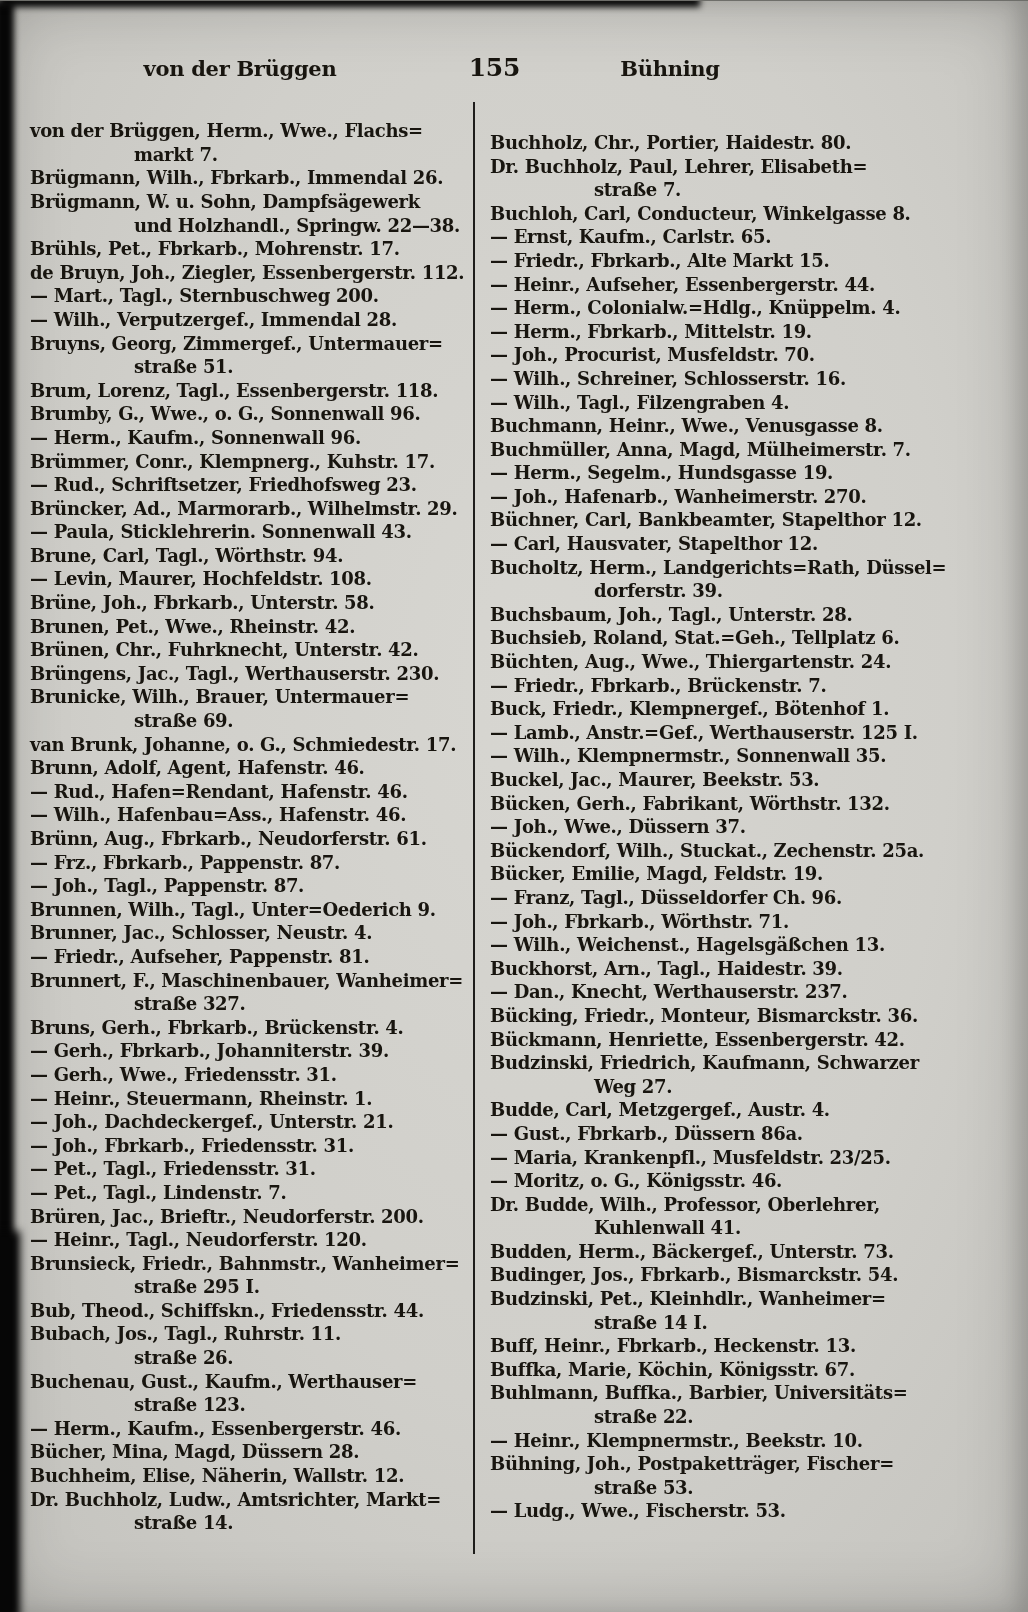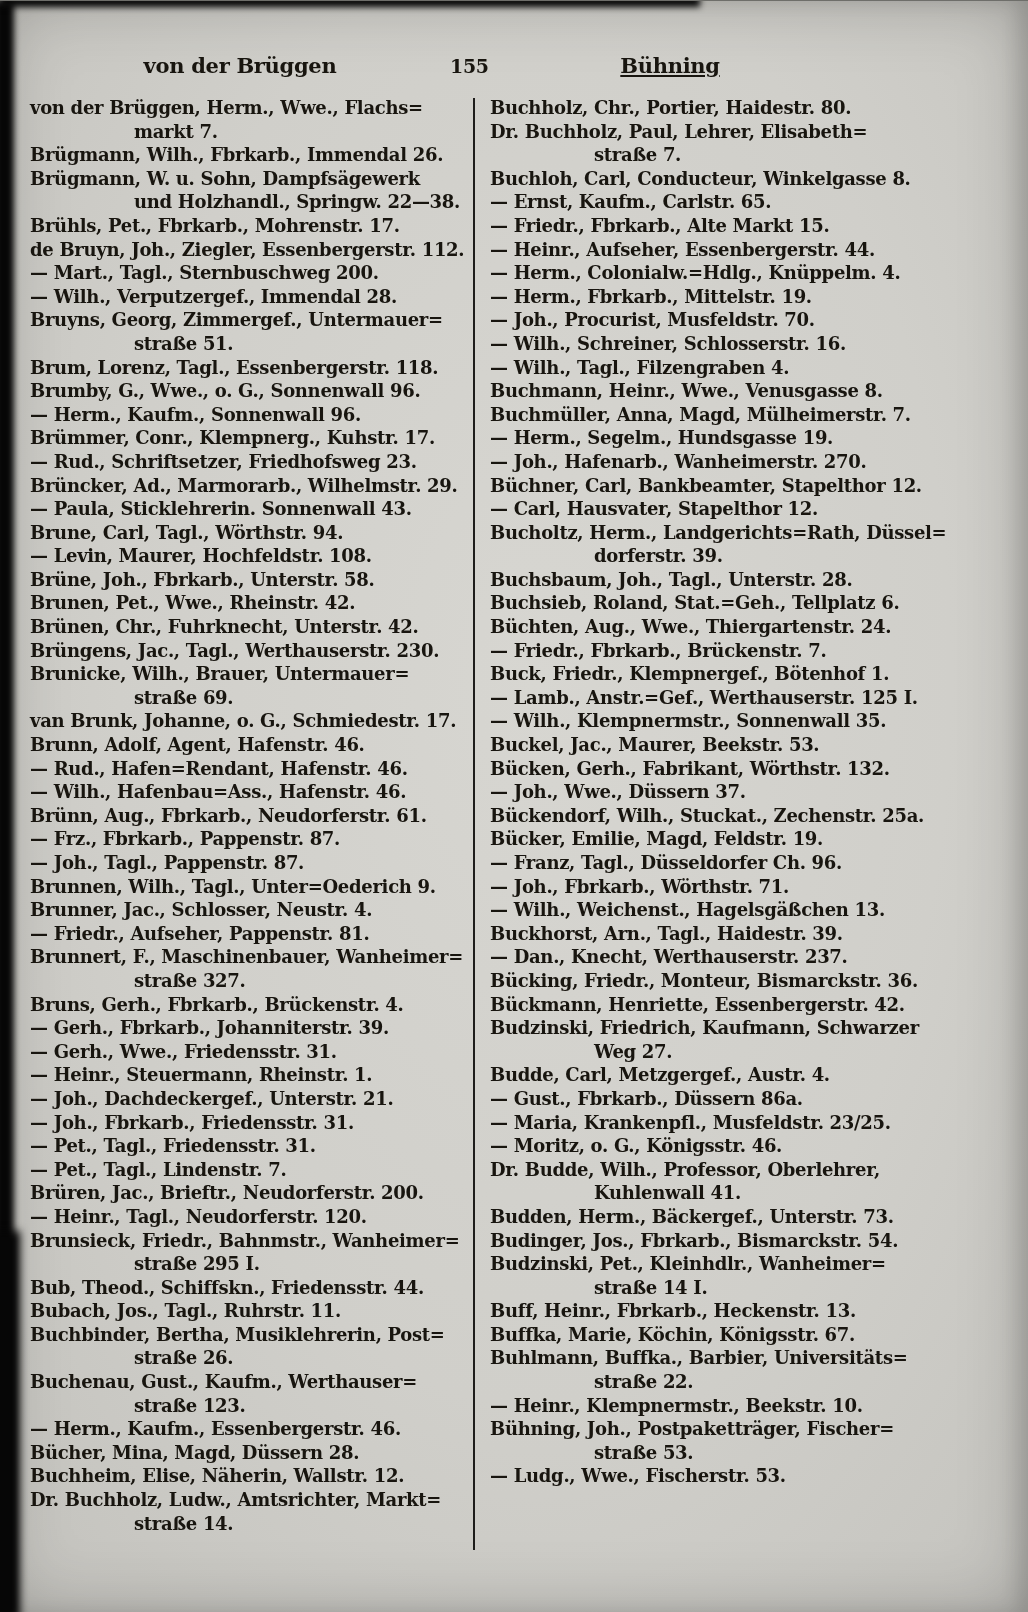--- a/index.html
+++ b/index.html
@@ -33,7 +33,7 @@
     font-size:21px;
   }
   .hdr-left  { width:420px; text-align:center; }
-  .hdr-num   { width:70px;  text-align:left; font-size:19px; }
+  .hdr-num   { width:70px;  text-align:right; font-size:25px; }
   .hdr-right { width:300px; text-align:center;text-decoration:underline; }
   .columns {
     position:relative;

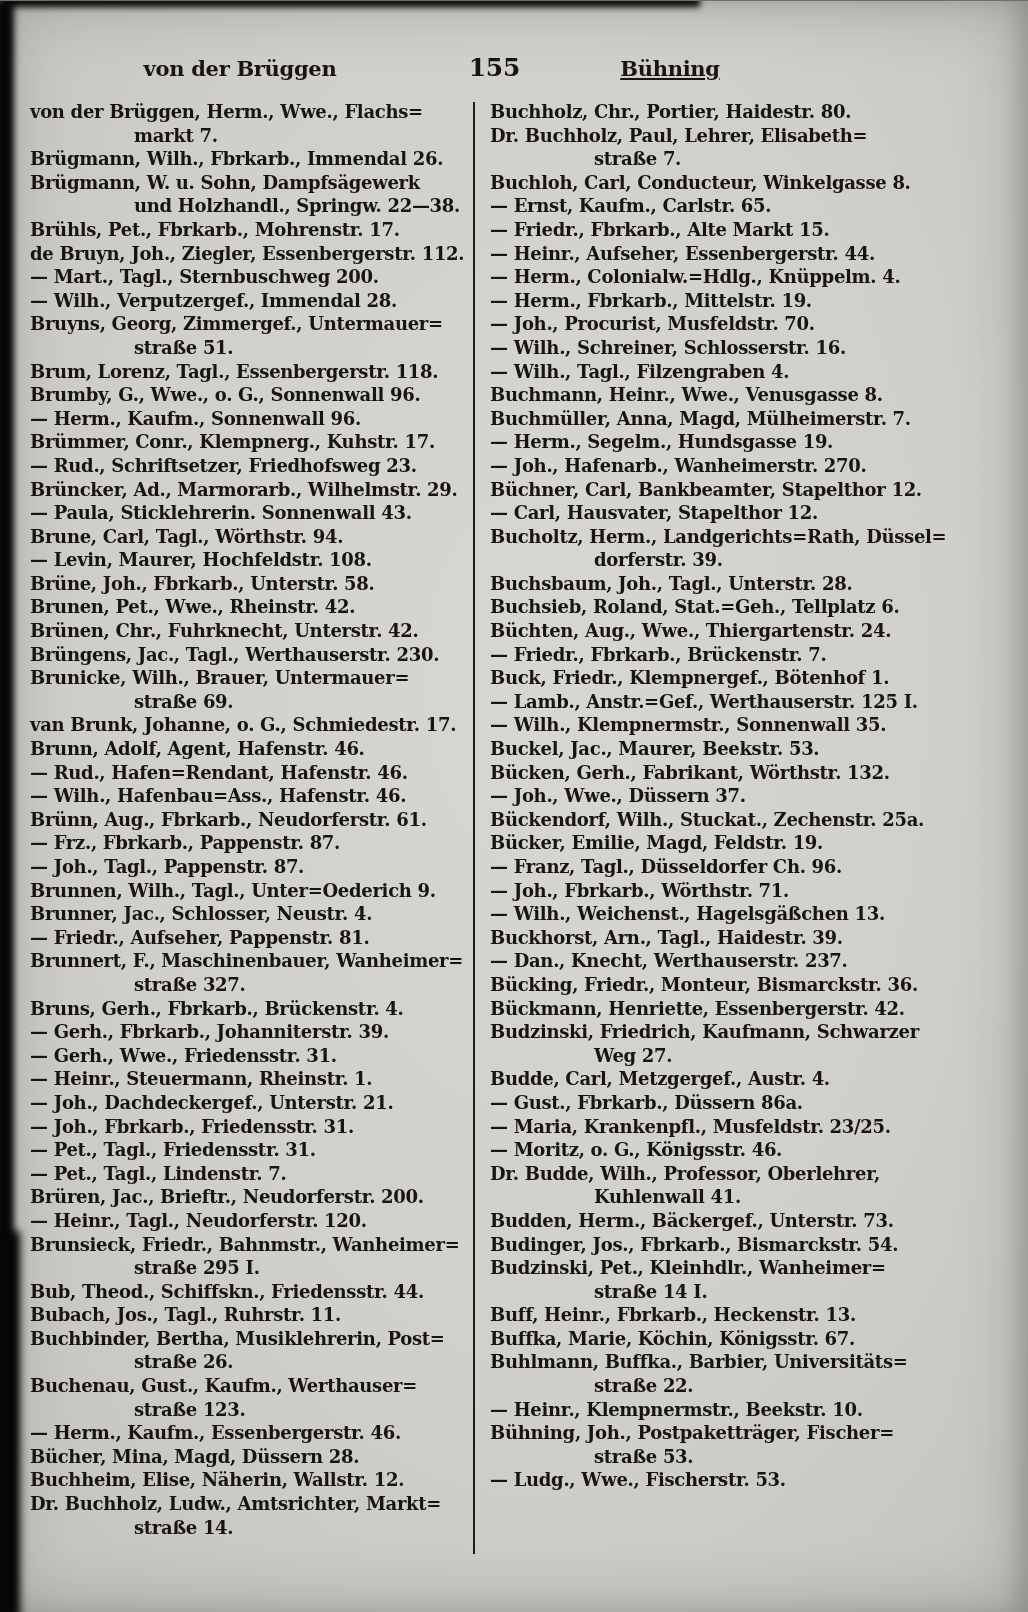--- a/index.html
+++ b/index.html
@@ -34,7 +34,7 @@
   }
   .hdr-left  { width:420px; text-align:center; }
   .hdr-num   { width:70px;  text-align:right; font-size:25px; }
-  .hdr-right { width:300px; text-align:center;text-decoration:underline; }
+  .hdr-right { width:300px; text-align:center; }
   .columns {
     position:relative;
     display:flex;

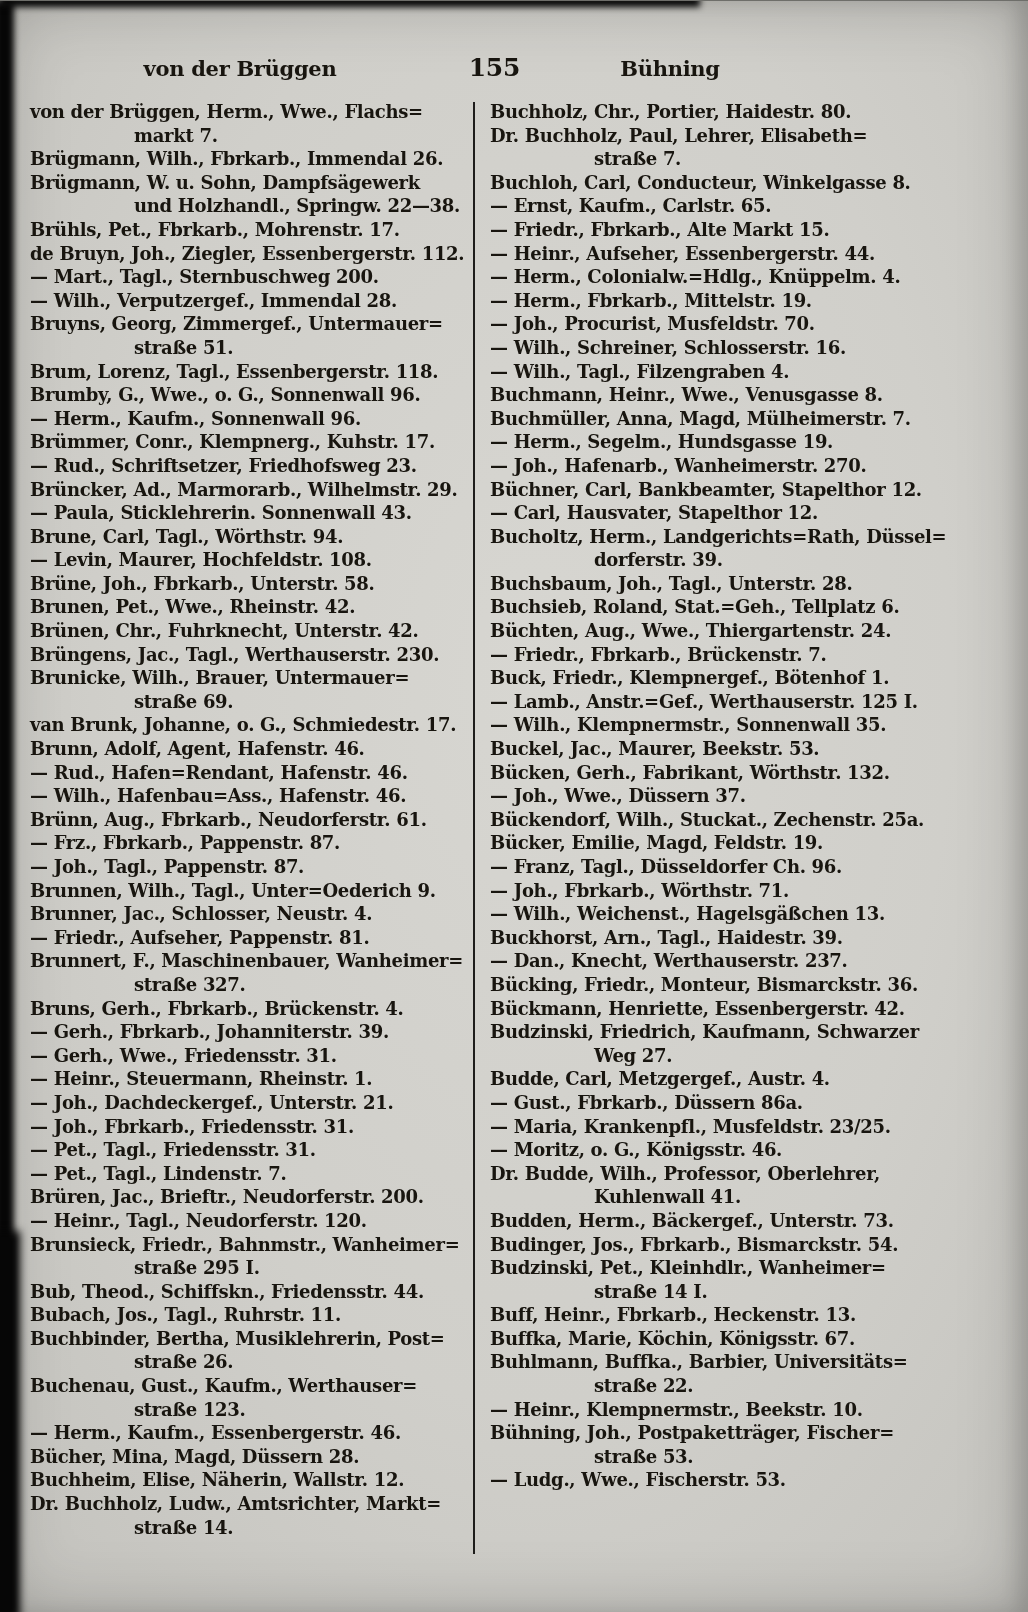--- a/index.html
+++ b/index.html
@@ -39,6 +39,7 @@
     position:relative;
     display:flex;
     padding:6px 14px 0 30px;
+    align-items:center;
   }
   .col { font-size:18px; line-height:23.6px; }
   .col-left  { width:436px; }

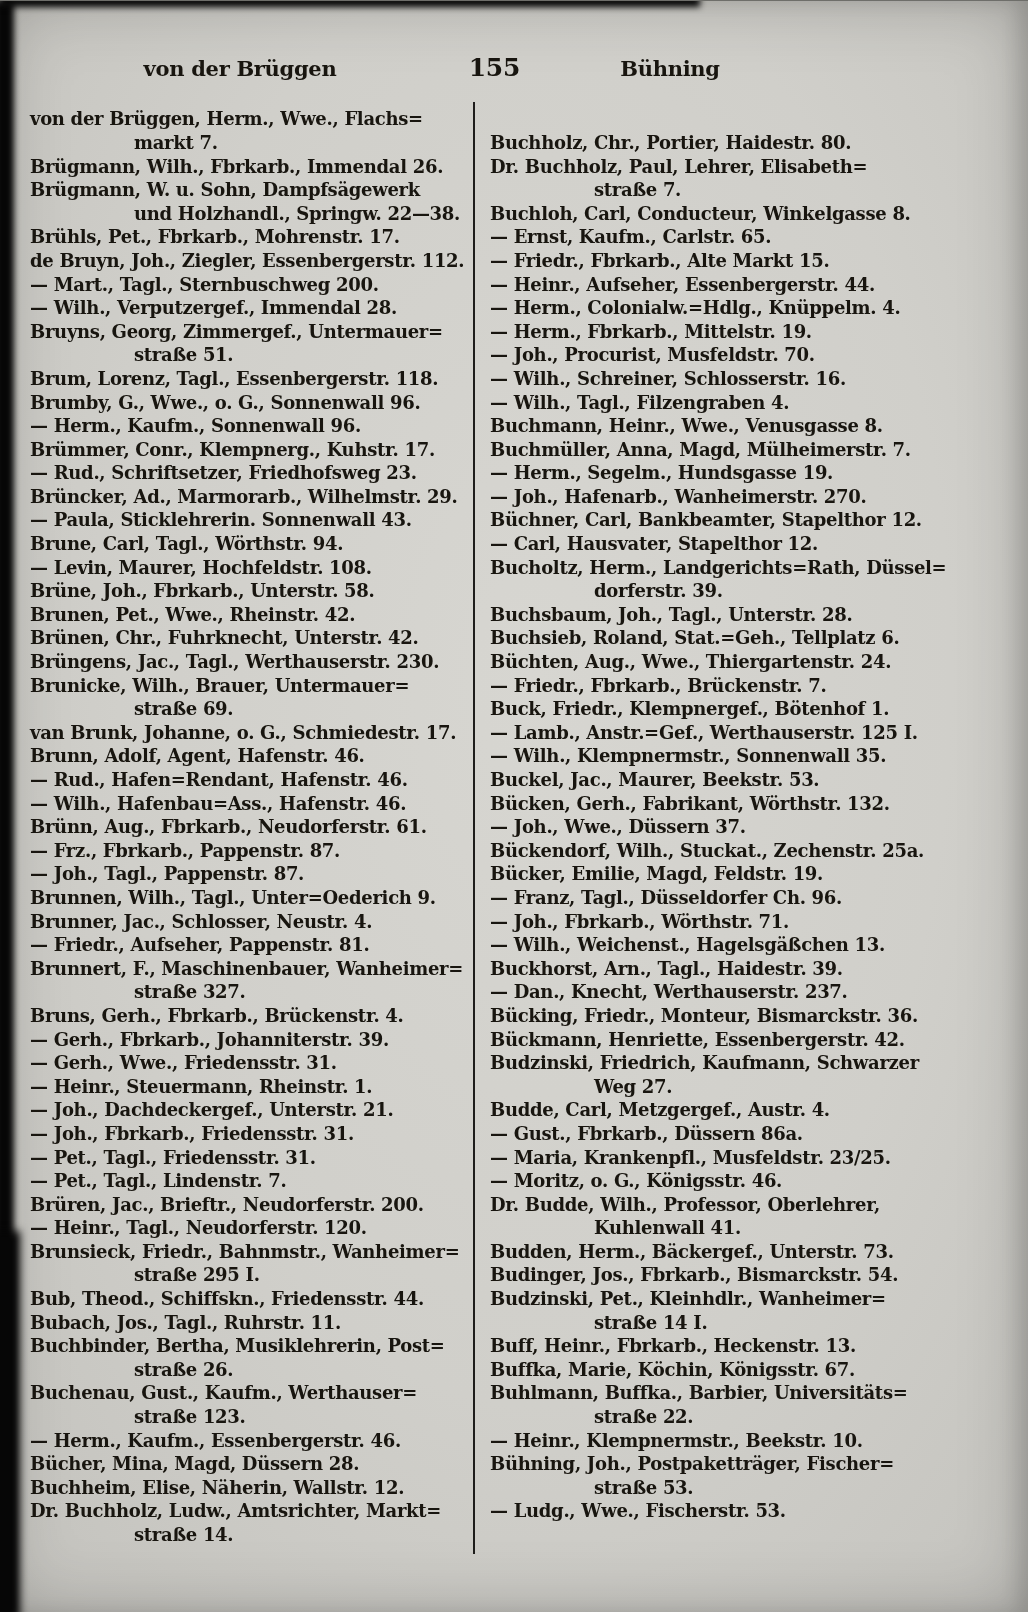--- a/index.html
+++ b/index.html
@@ -213,7 +213,6 @@
           <span class="ln">Bubach, Jos., Tagl., Ruhrstr. 11.</span>
         </p>
         <p class="entry">
-          <span class="ln">Buchbinder, Bertha, Musiklehrerin, Post=</span>
           <span class="ln cont">straße 26.</span>
         </p>
         <p class="entry">

